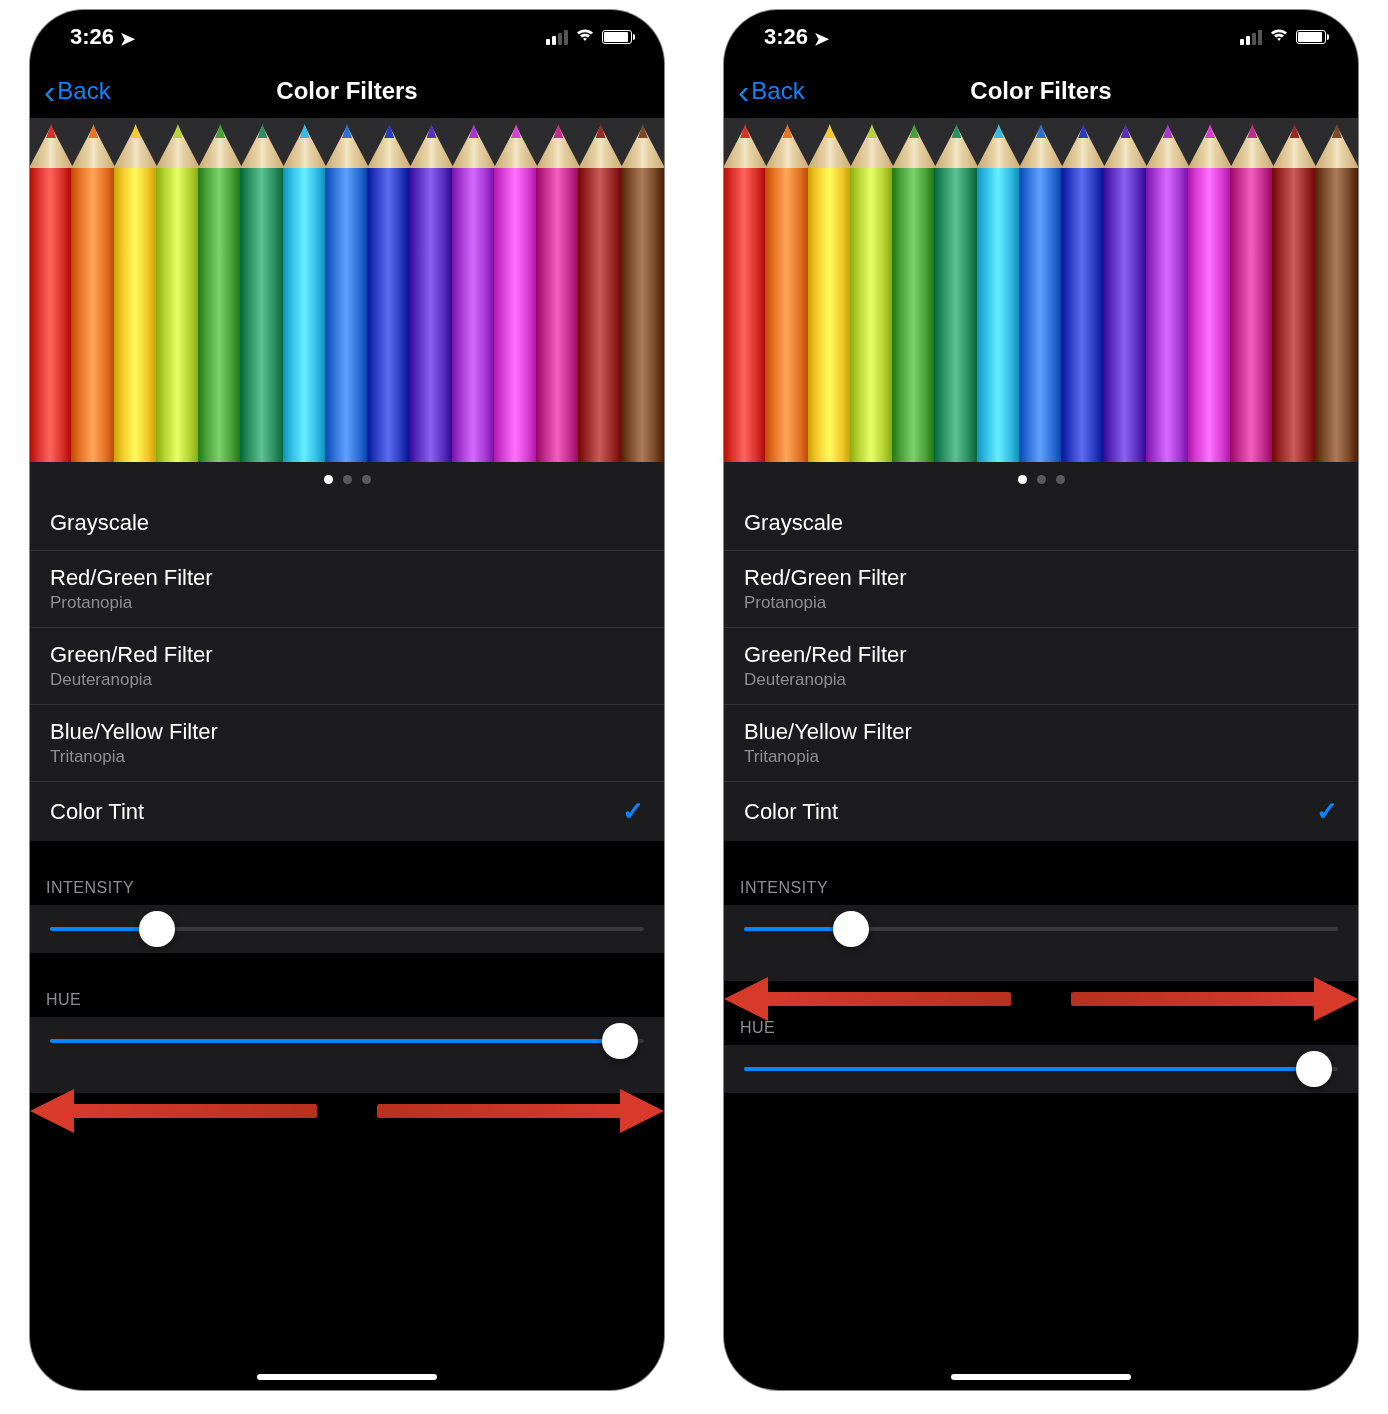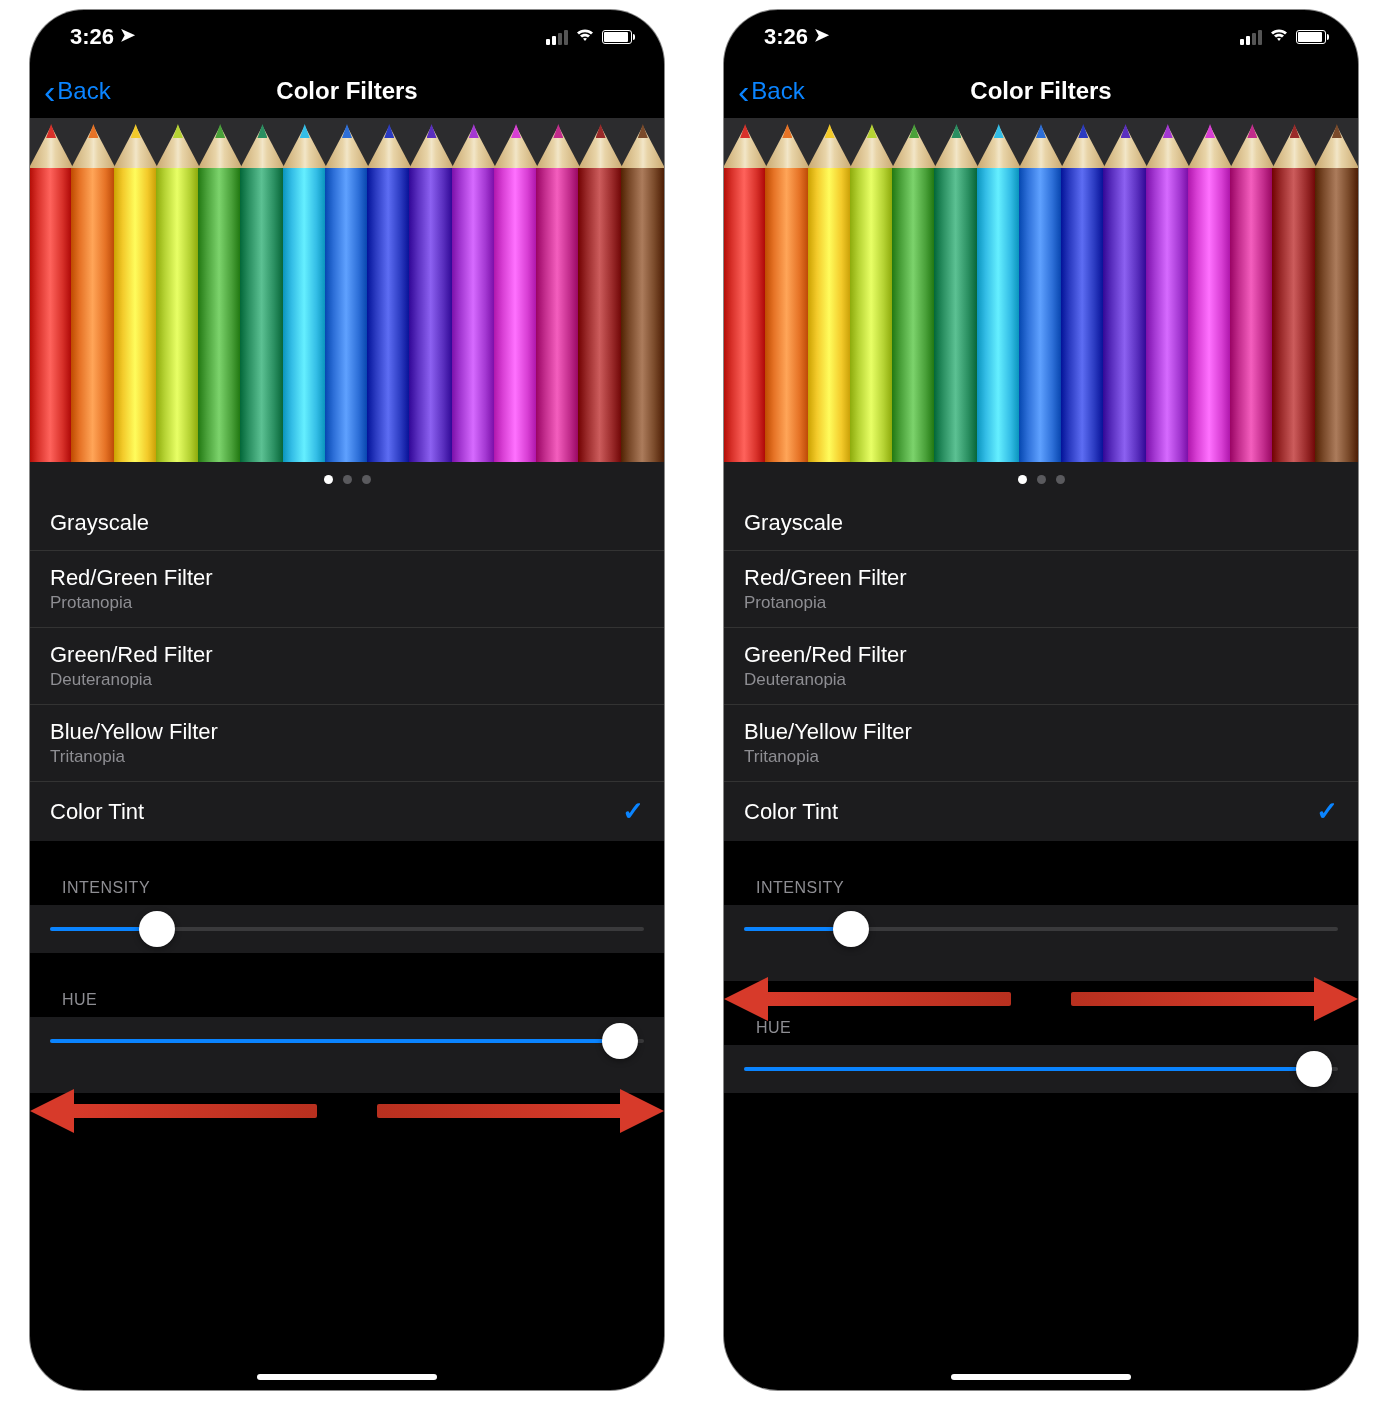--- a/index.html
+++ b/index.html
@@ -30,7 +30,7 @@
     justify-content: space-between;
     padding: 0 32px 0 40px;
   }
-  .status-left { display: flex; align-items: flex-start; gap: 6px; font-size: 22px; font-weight: 600; }
+  .status-left { display: flex; align-items: flex-end; gap: 6px; font-size: 22px; font-weight: 600; }
   .status-right { display: flex; align-items: center; gap: 6px; }
   .loc-icon { font-size: 18px; transform: rotate(0deg); }
   .signal { display:inline-flex; gap:2px; align-items:flex-end; }

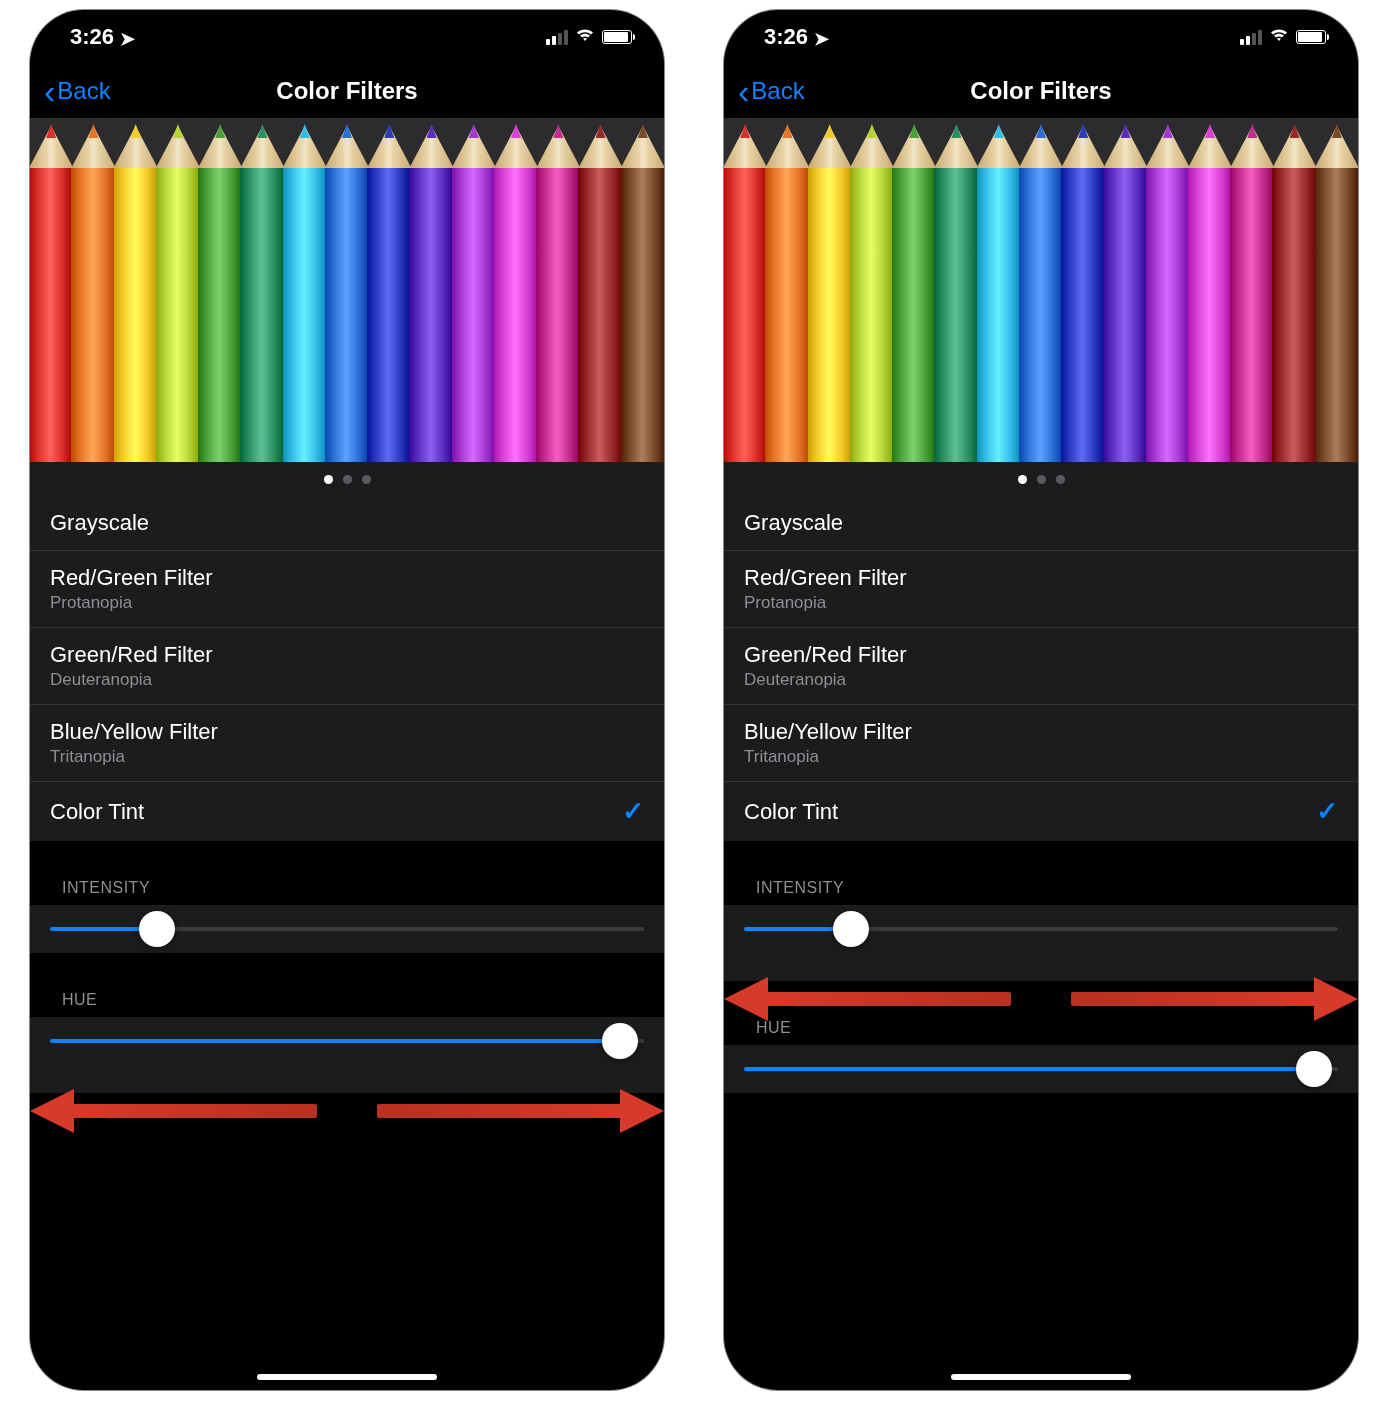--- a/index.html
+++ b/index.html
@@ -77,7 +77,7 @@
   .row .secondary { font-size:17px; color:#8e8e93;}
   .check { color:#0a84ff; font-size:26px; font-weight:600;}
   .section { background:#000; padding-top: 30px;}
-  .section-header { font-size:16px; color:#8e8e93; padding: 8px 32px; letter-spacing:0.5px;}
+  .section-header { font-size:16px; color:#8e8e93; padding: 8px 16px; letter-spacing:0.5px;}
   .slider-wrap { background:#1c1c1e; padding: 22px 20px; position:relative;}
   .slider {
     height: 4px; background:#3a3a3c; border-radius:2px; position:relative;

